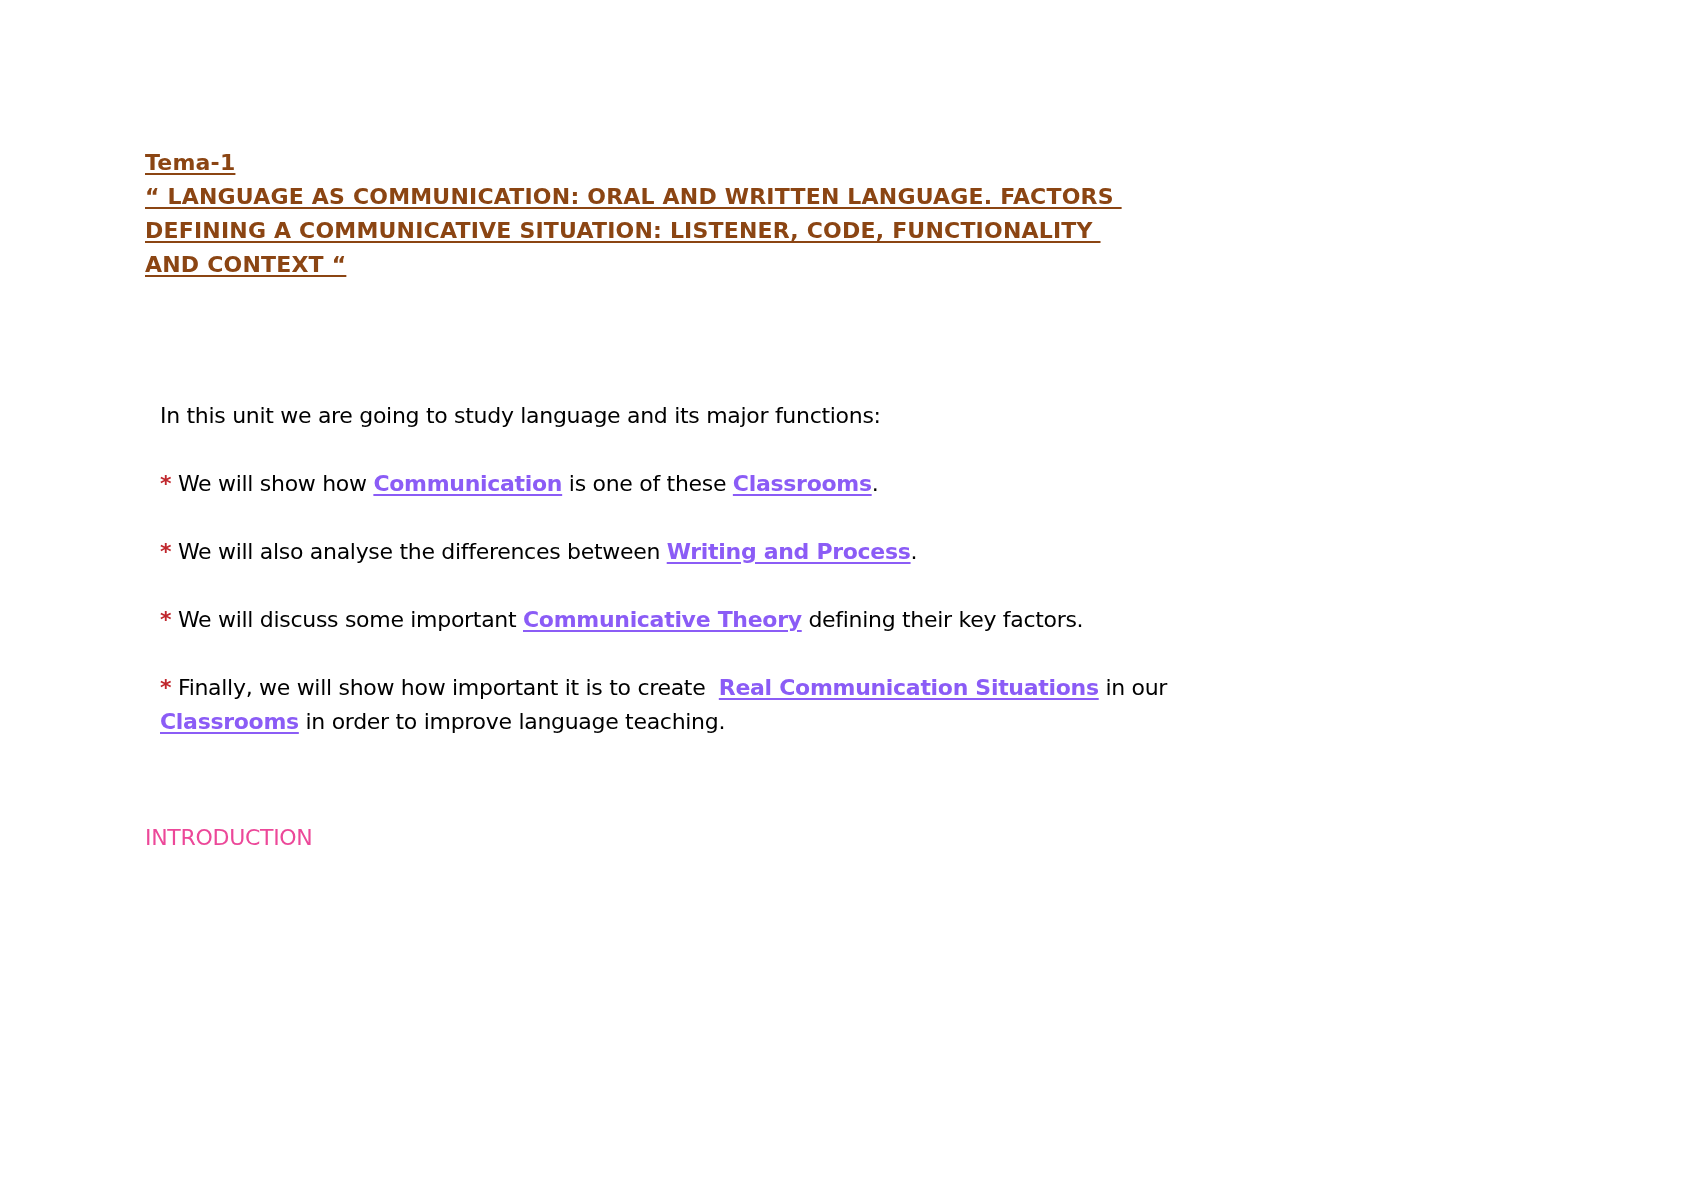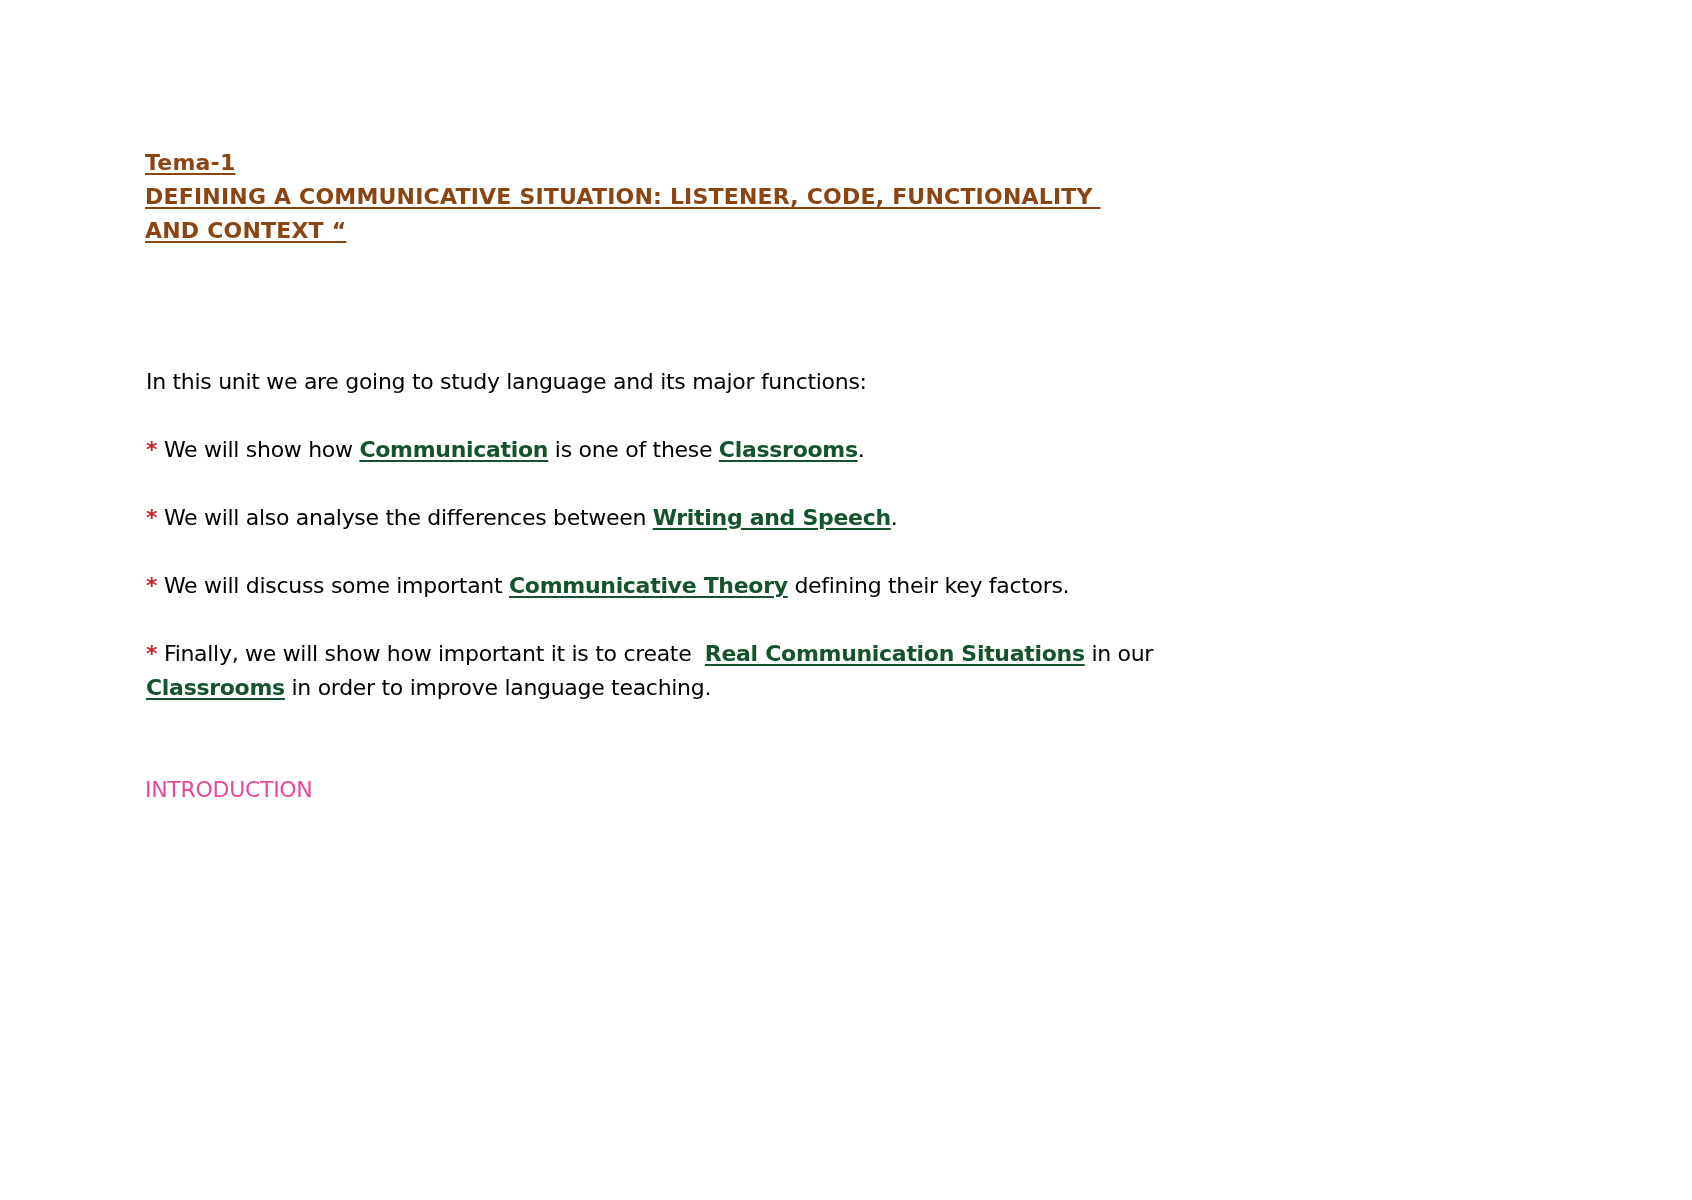--- a/index.html
+++ b/index.html
@@ -75,6 +75,7 @@
 
     <div class="heading">
       <span class="tema">Tema-1</span>
+      <span class="title-line">“ LANGUAGE AS COMMUNICATION: ORAL AND WRITTEN LANGUAGE. FACTORS </span>
       <span class="title-line">DEFINING A COMMUNICATIVE SITUATION: LISTENER, CODE, FUNCTIONALITY </span>
       <span class="title-line">AND CONTEXT “</span>
     </div>

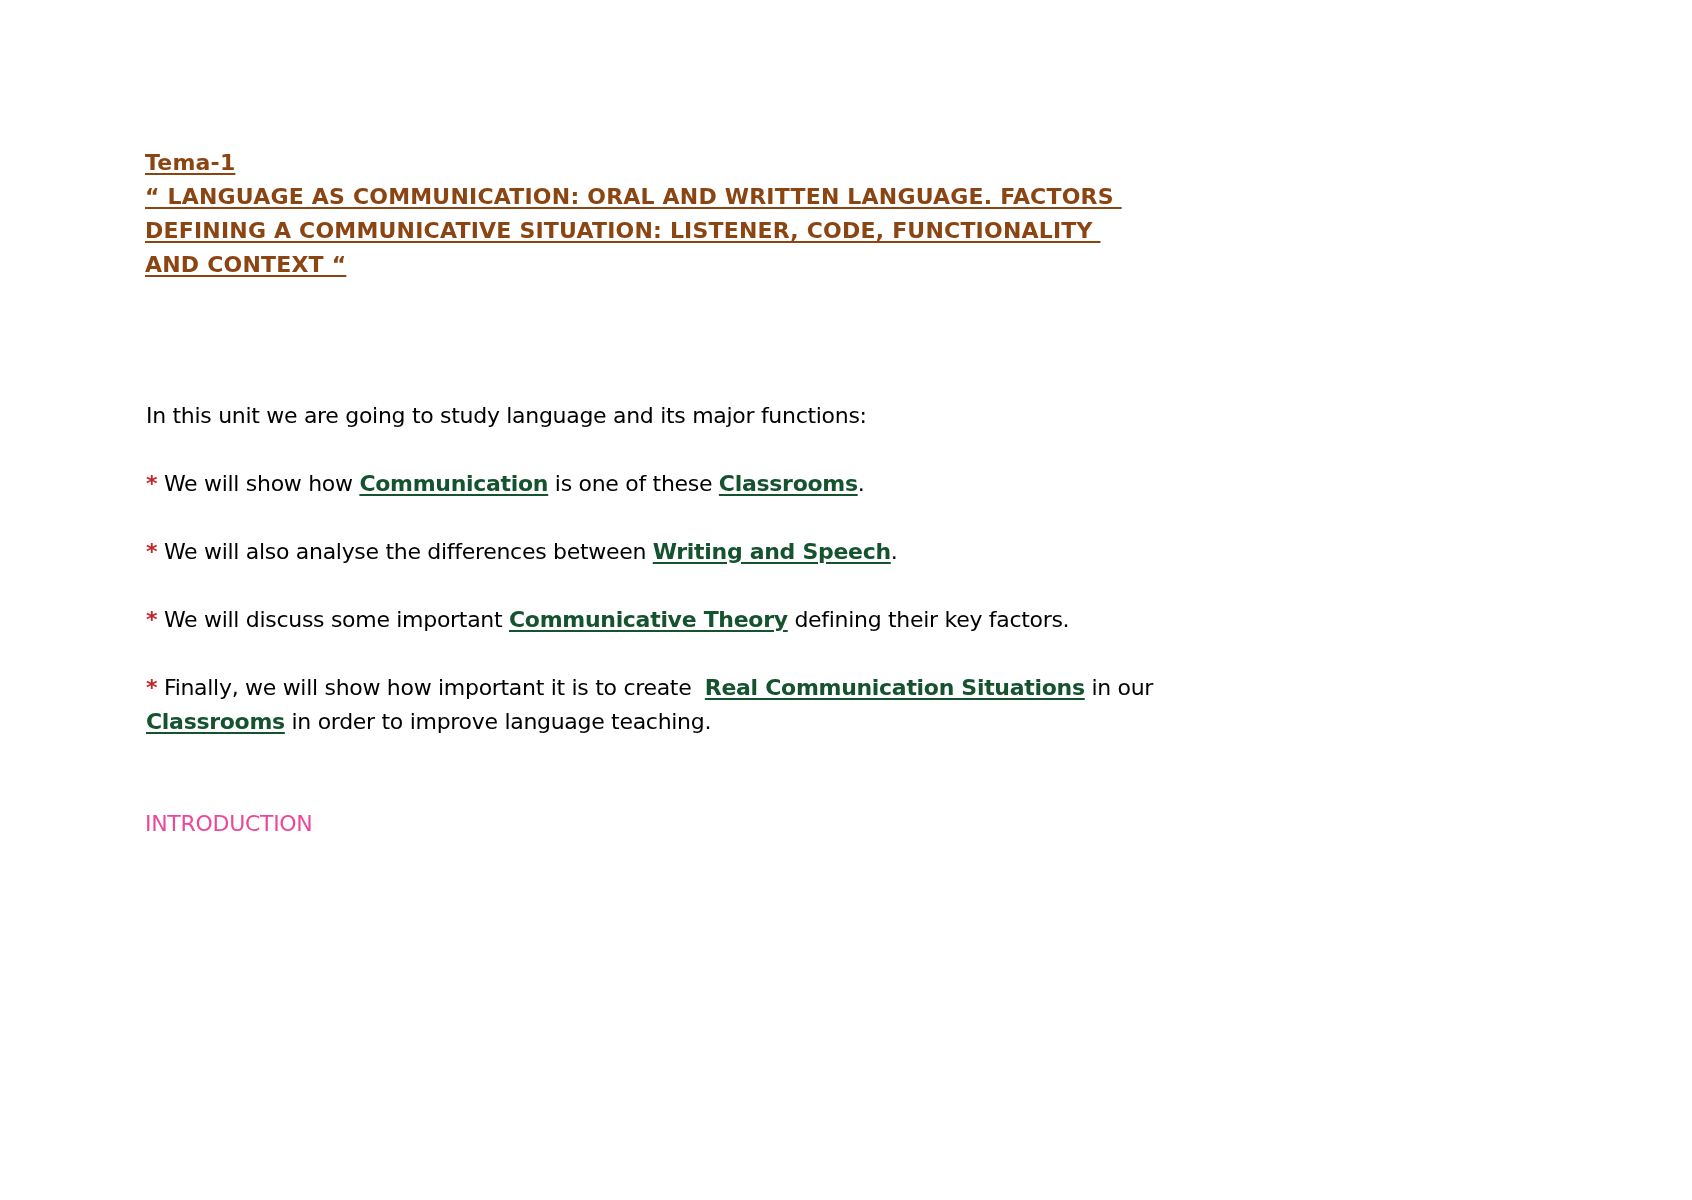--- a/index.html
+++ b/index.html
@@ -44,7 +44,7 @@
       line-height: 34px;
       letter-spacing: -0.3px;
     }
-    .para { margin: 1px; }
+    .para { margin: 15px; }
     .intro-para { margin-top: 117px; }
     .bullet { margin-top: 34px; }
     .conclusion-para { margin-top: 34px; }

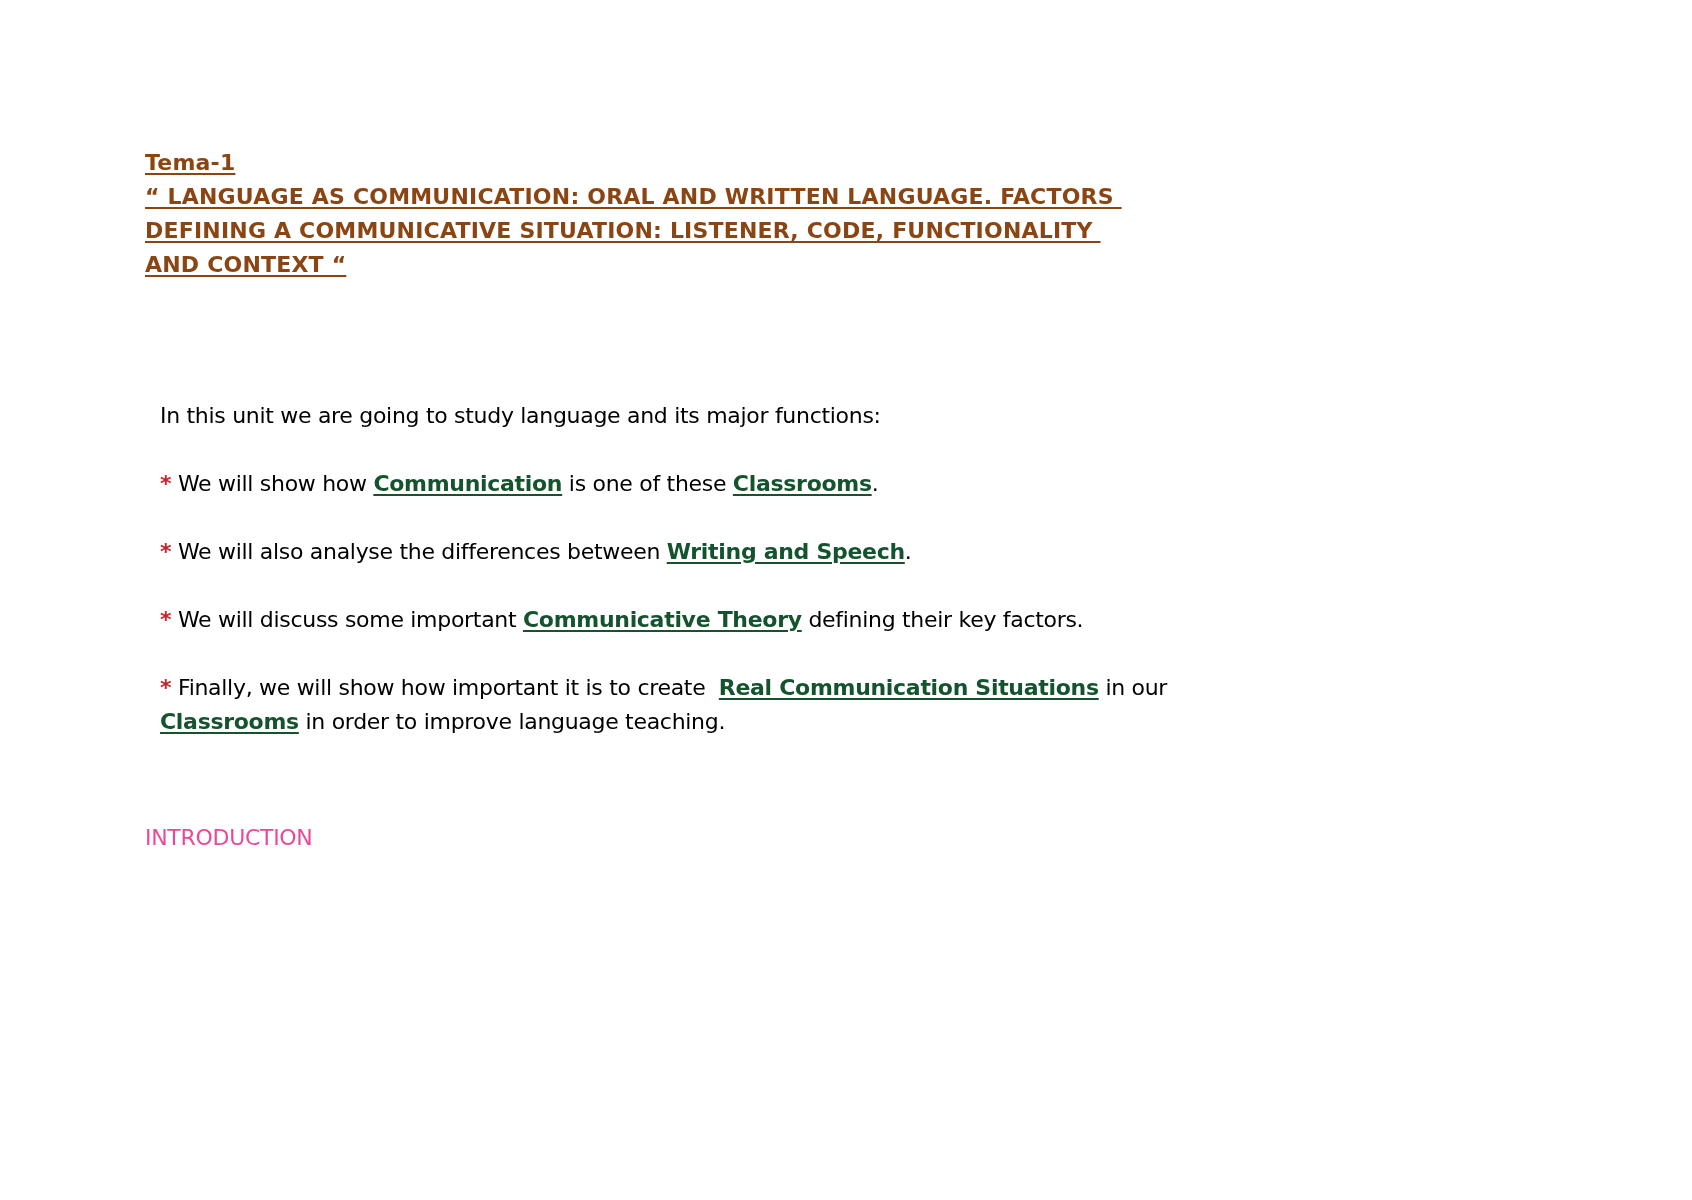--- a/index.html
+++ b/index.html
@@ -50,7 +50,7 @@
     .conclusion-para { margin-top: 34px; }
     .star { color: #C0272D; font-weight: bold; }
     .term {
-      color: #14532d;
+      color: #8b5cf6;
       font-weight: bold;
       text-decoration: underline;
       text-underline-offset: 3px;

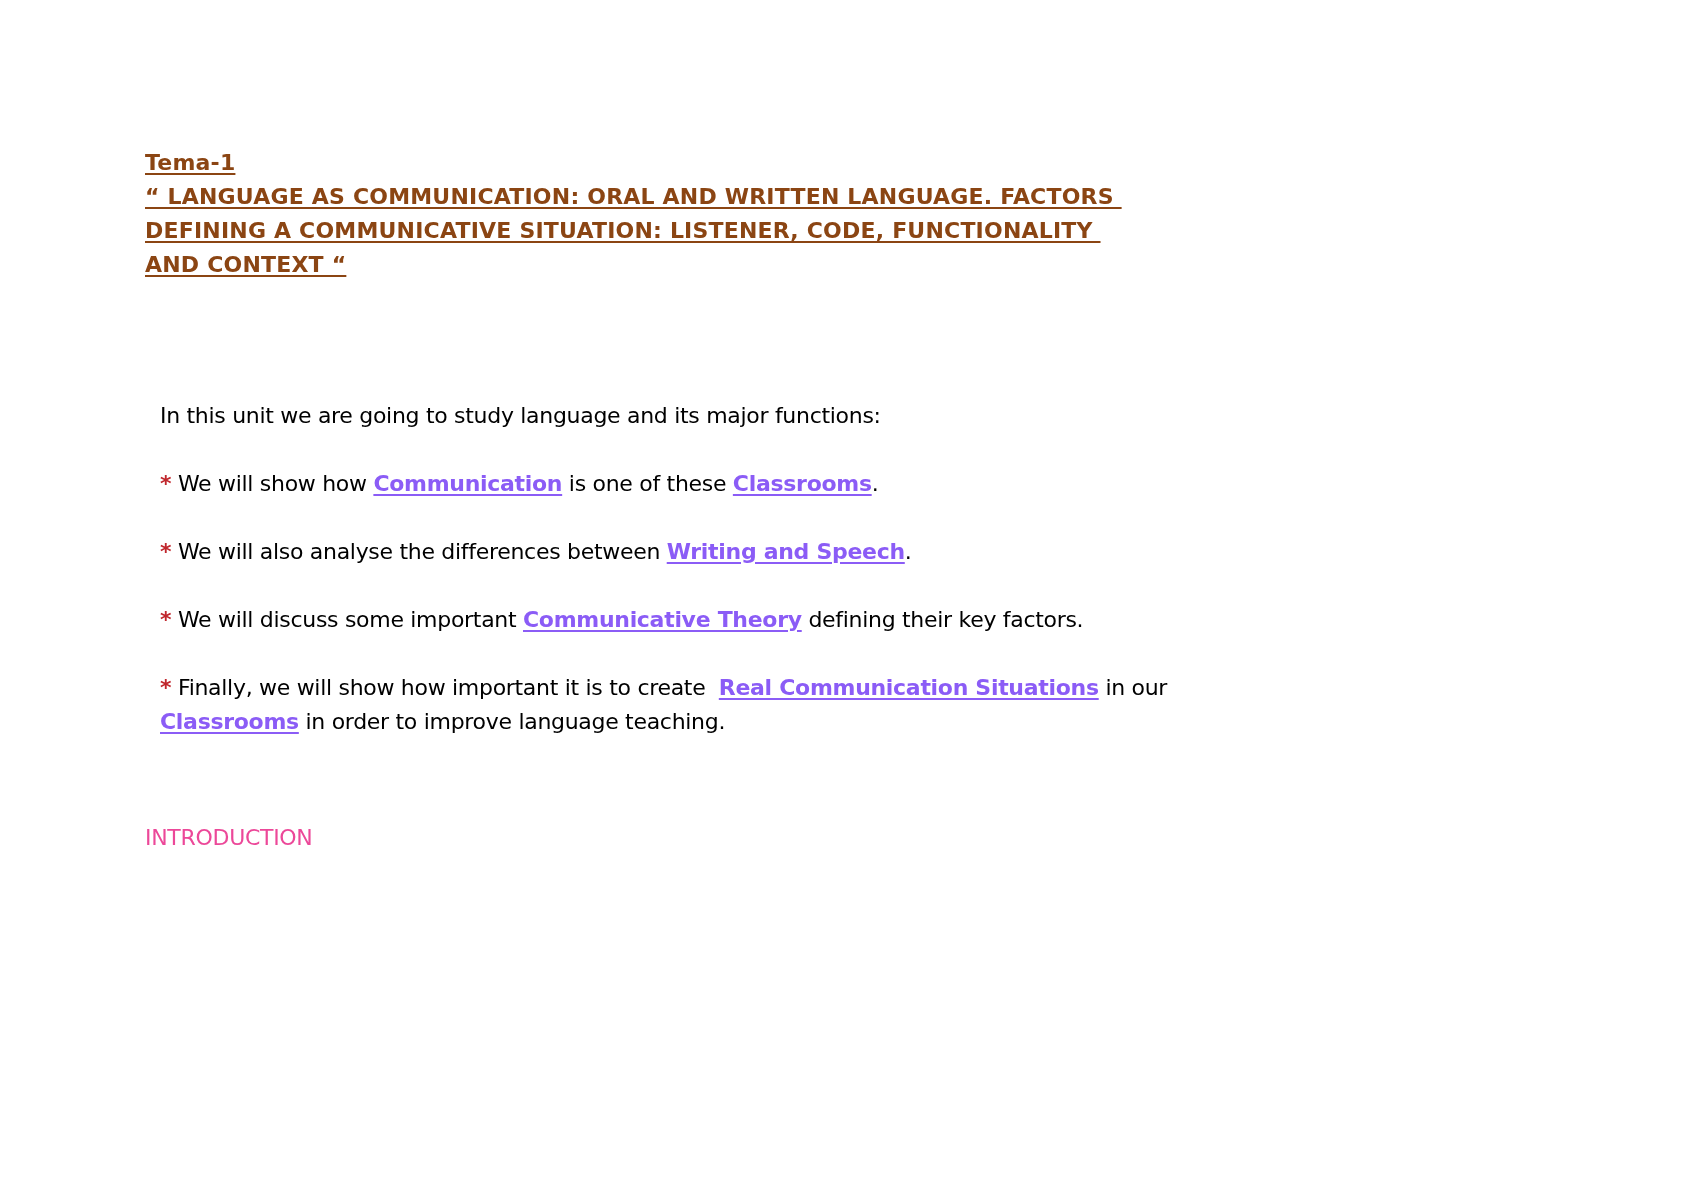--- a/index.html
+++ b/index.html
@@ -89,7 +89,7 @@
 
 
       <p class="para bullet">
-        <span class="star">*</span><span> We will also analyse the differences between </span><span class="term">Writing and Speech</span><span>.</span>
+        <span class="star">*</span><span> We will also analyse the differences between </span><span class="term">Writing and Process</span><span>.</span>
       </p>
 
       <p class="para bullet">

